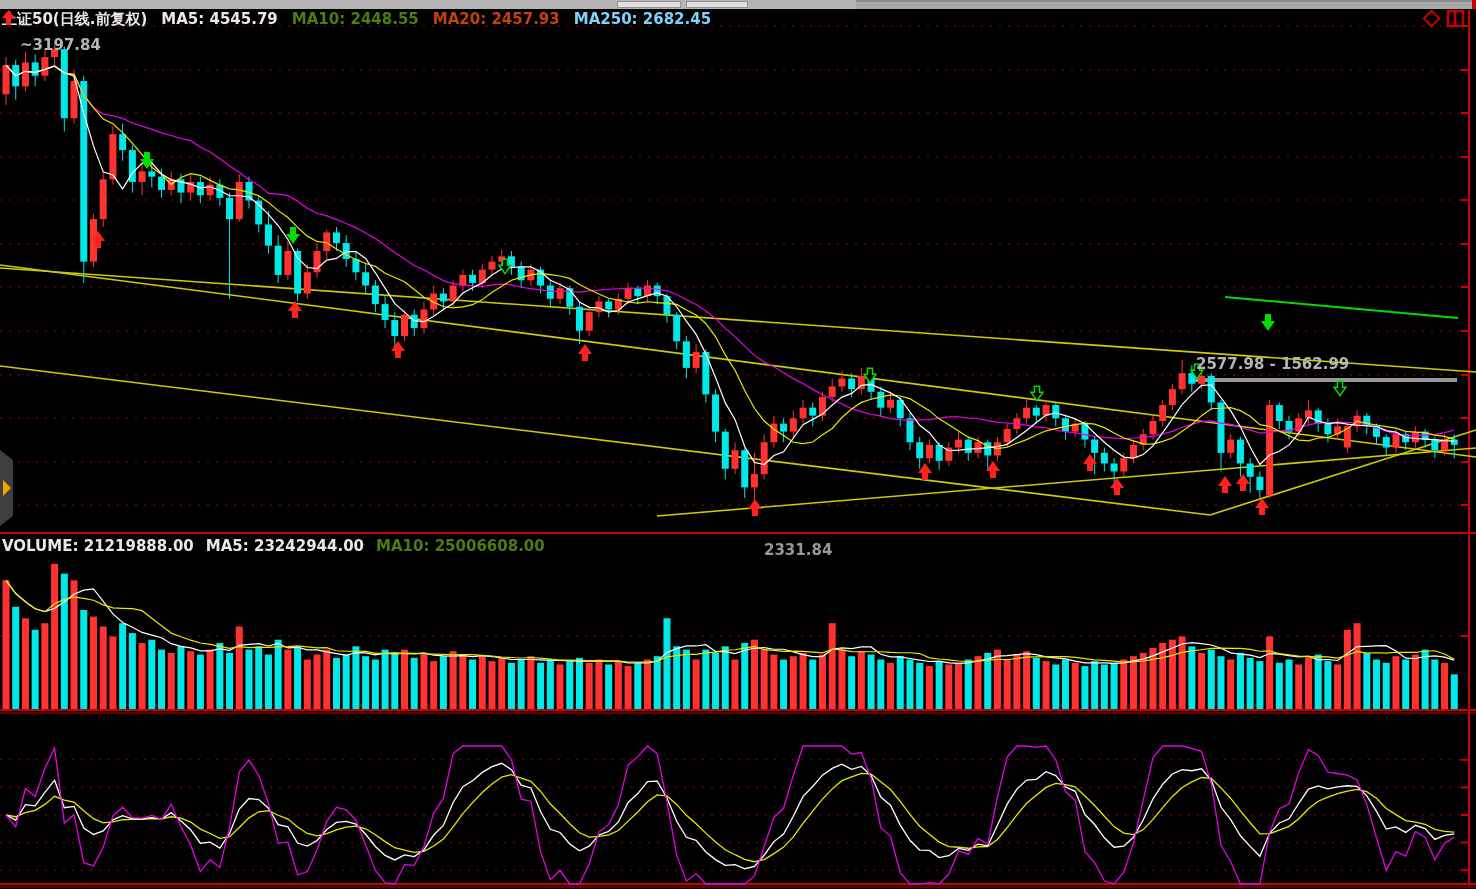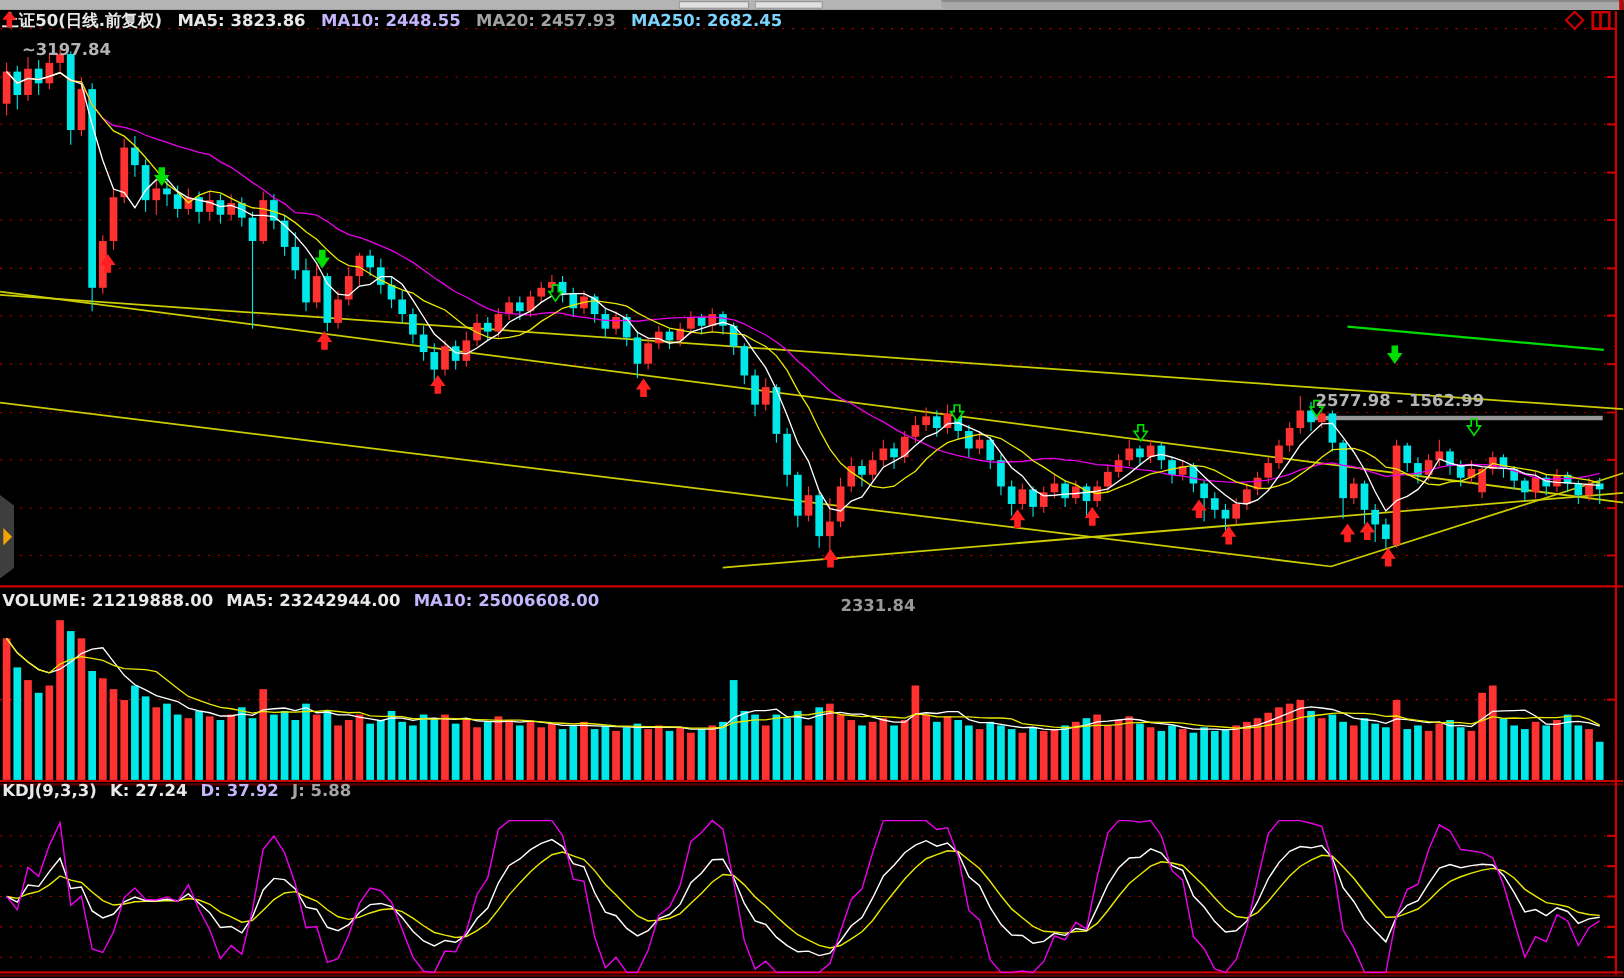--- a/index.html
+++ b/index.html
@@ -607,7 +607,7 @@
   <div id="main-hdr" class="hdr">
     <span class="c-white">上证50(日线.前复权)</span><svg class="uparrow" width="13" height="15">
         <path d="M6.5,0 L13,8 L9,8 L9,15 L4,15 L4,8 L0,8 Z" fill="#ff2020"></path>
-      </svg><span class="c-white">MA5: 3823.86</span><span class="c-yellow">MA10: 2448.55</span><span class="c-magenta">MA20: 2457.93</span><span class="c-green">MA250: 2682.45</span>
+      </svg><span class="c-white">MA5: 4545.79</span><span class="c-yellow">MA10: 2448.55</span><span class="c-magenta">MA20: 2457.93</span><span class="c-green">MA250: 2682.45</span>
   </div>
 
   <svg id="corner-icons" width="46" height="20">

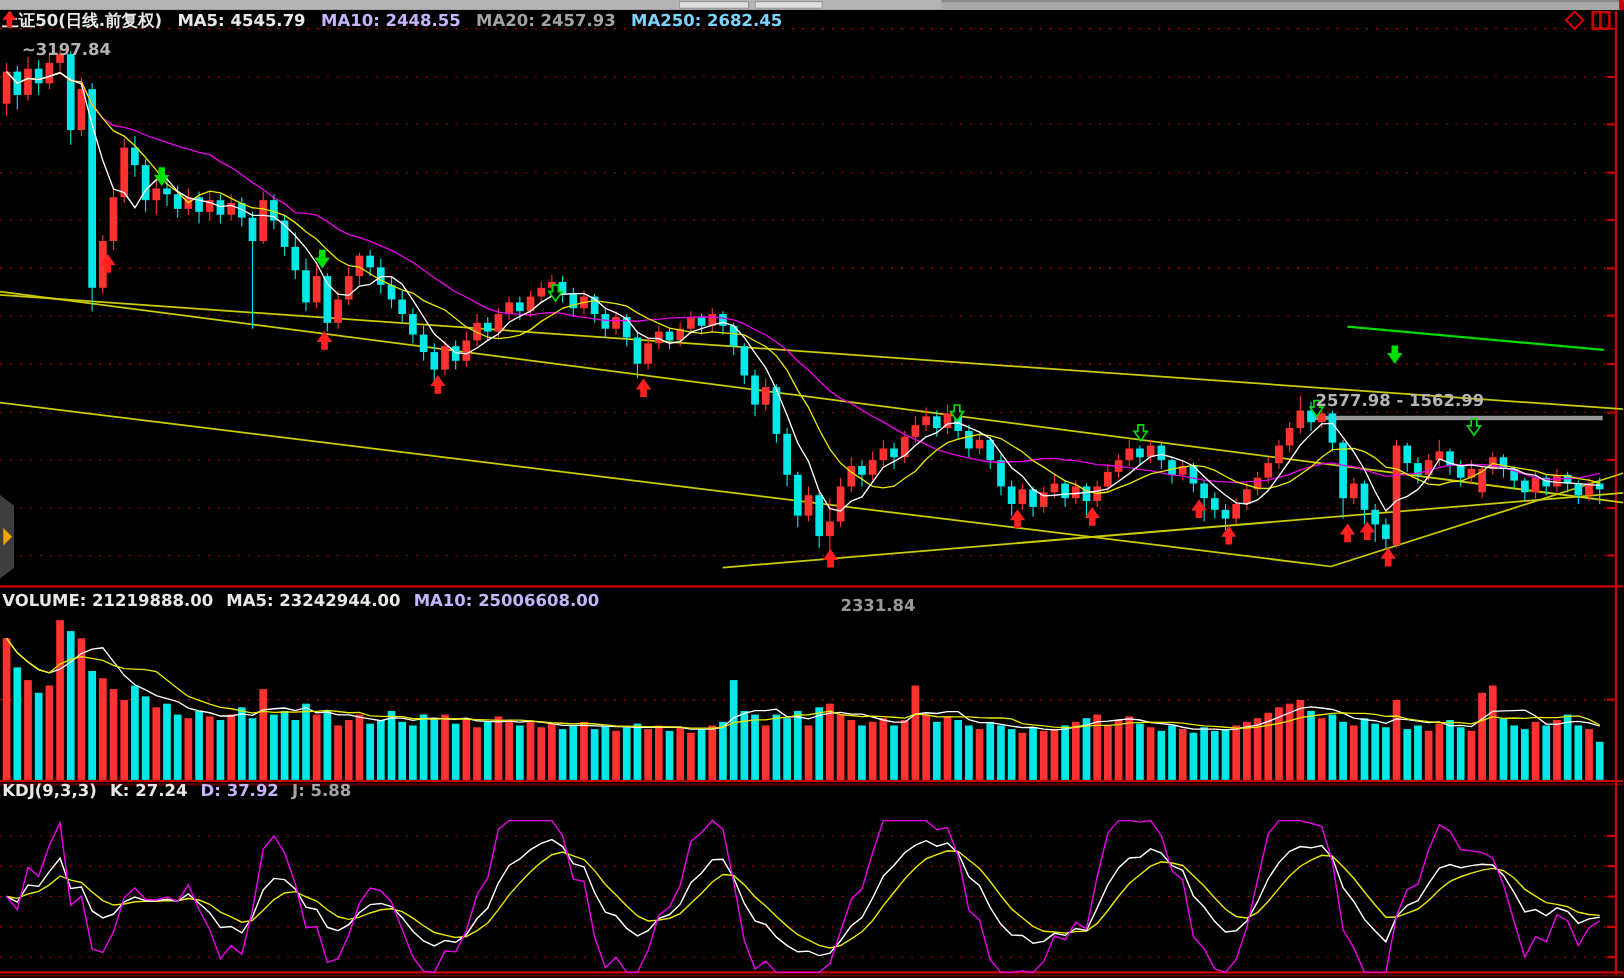--- a/index.html
+++ b/index.html
@@ -21,7 +21,7 @@
   #kdj-hdr{left:2px;top:710px;}
   #kdj-hdr span{margin-right:12px;}
   .c-white{color:#e8e8e8;}
-  .c-yellow{color:#c4b5fd;}
+  .c-yellow{color:#4d7c0f;}
   .c-magenta{color:#a3a3a3;}
   .c-green{color:#7dd3fc;}
   .lbl{position:absolute;font-size:15px;font-weight:bold;color:#b4b4b4;white-space:nowrap;}

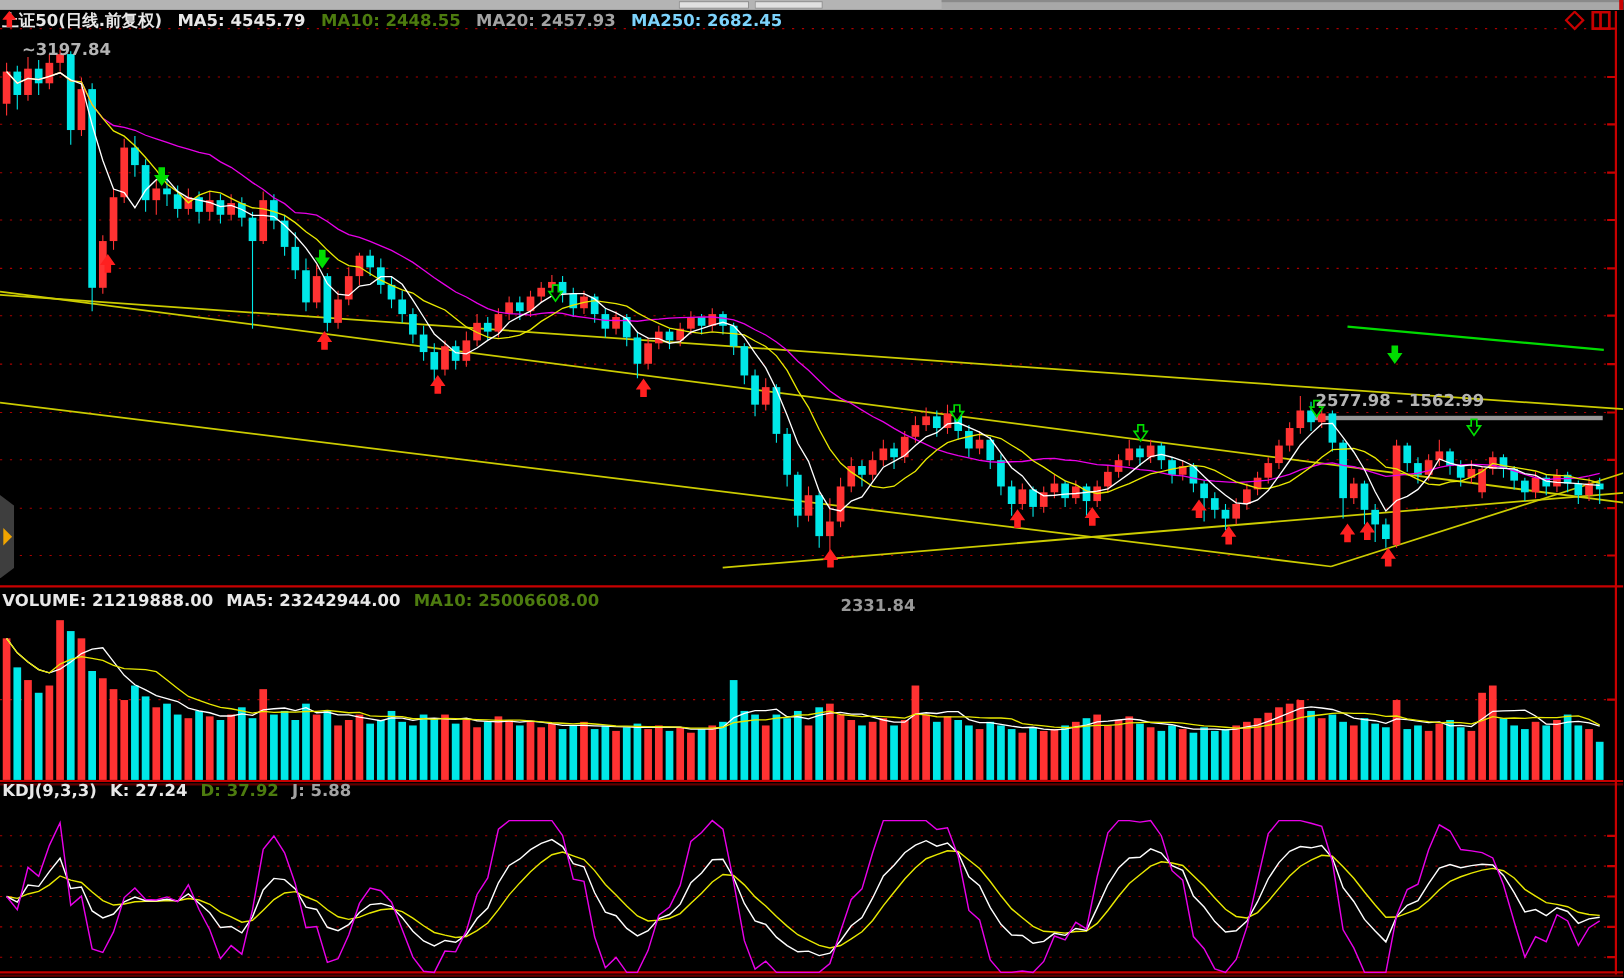--- a/index.html
+++ b/index.html
@@ -22,7 +22,7 @@
   #kdj-hdr span{margin-right:12px;}
   .c-white{color:#e8e8e8;}
   .c-yellow{color:#4d7c0f;}
-  .c-magenta{color:#a3a3a3;}
+  .c-magenta{color:#c2410c;}
   .c-green{color:#7dd3fc;}
   .lbl{position:absolute;font-size:15px;font-weight:bold;color:#b4b4b4;white-space:nowrap;}
   #lbl-high{left:20px;top:36px;}

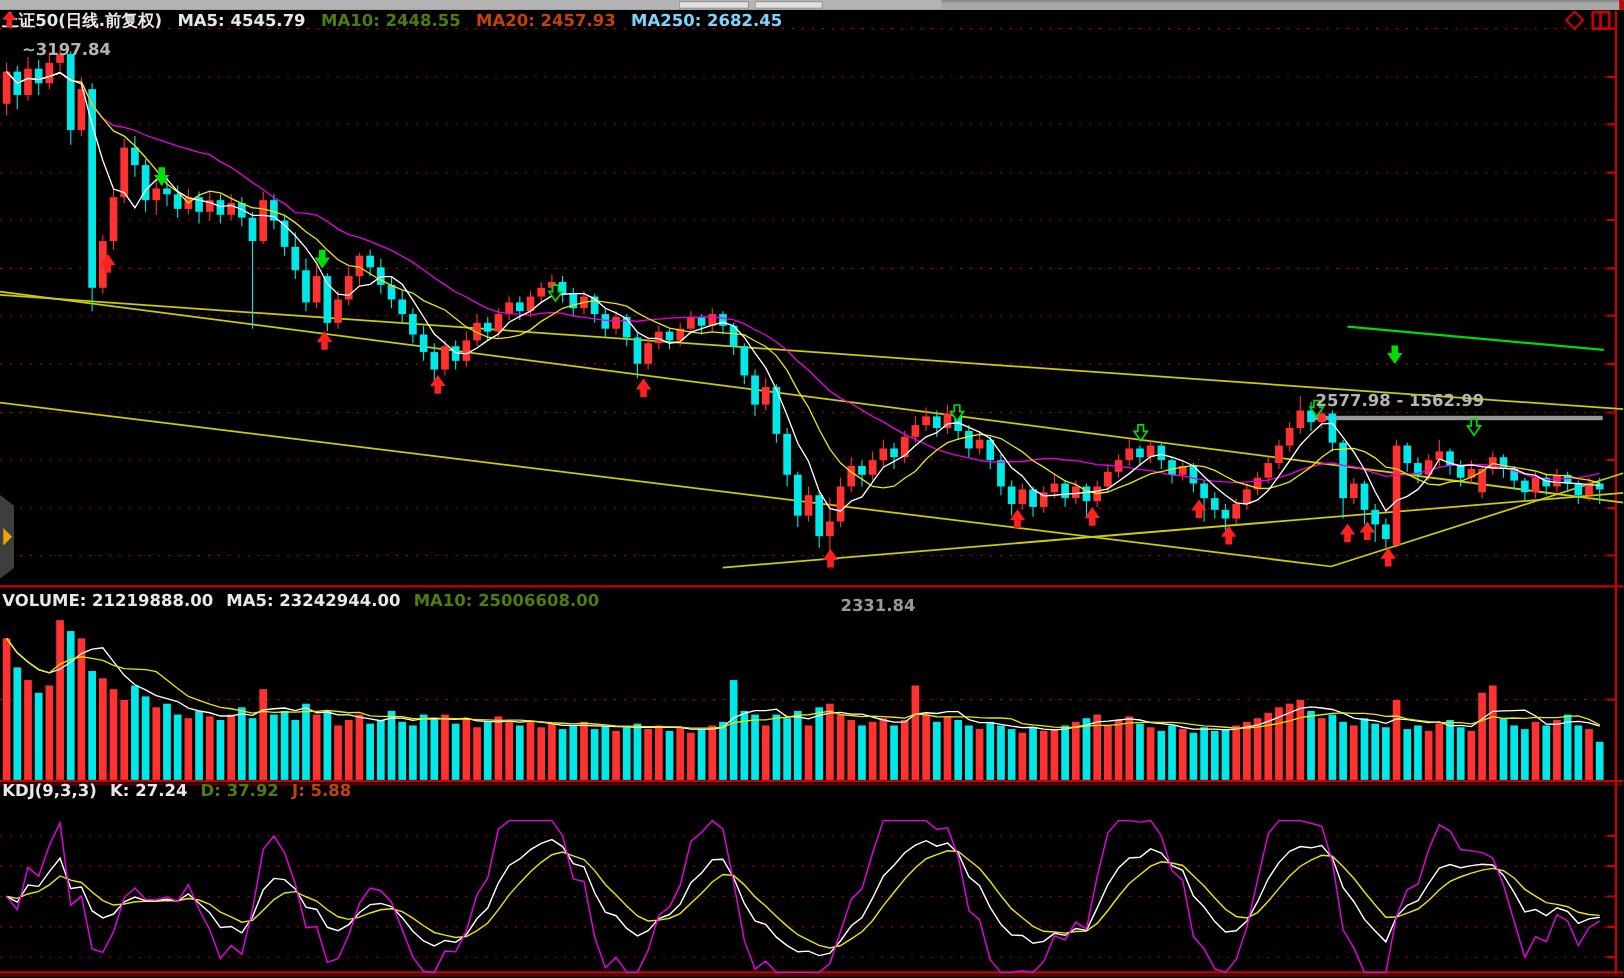--- a/index.html
+++ b/index.html
@@ -628,9 +628,6 @@
     <span class="c-white">VOLUME: 21219888.00</span><span class="c-white">MA5: 23242944.00</span><span class="c-yellow">MA10: 25006608.00</span>
   </div>
 
-  <div id="kdj-hdr" class="hdr">
-    <span class="c-white">KDJ(9,3,3)</span><span class="c-white">K: 27.24</span><span class="c-yellow">D: 37.92</span><span class="c-magenta">J: 5.88</span>
-  </div>
 
   <div id="handle">
     <div class="tri"></div>

